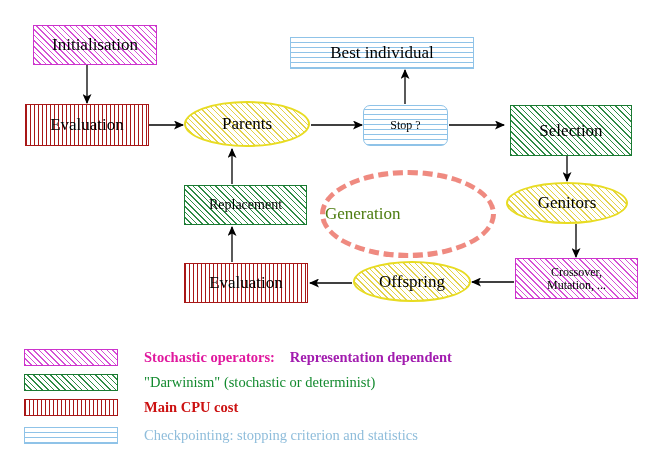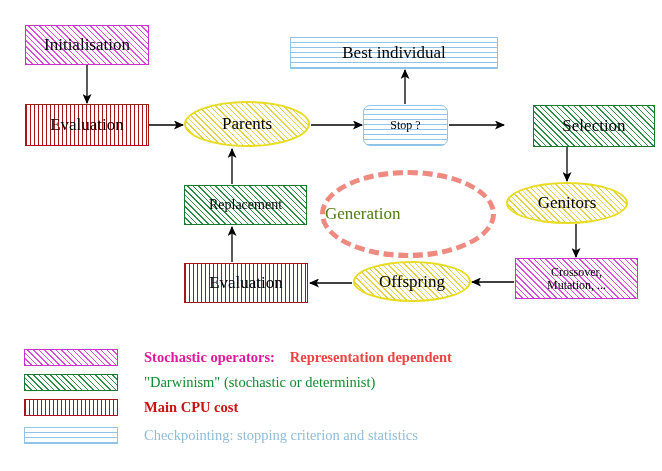--- a/index.html
+++ b/index.html
@@ -102,7 +102,7 @@
     </g>
   </svg>
 
-  <div class="node hatch-magenta" style="left:25px;top:25px;width:124px;height:40px;font-size:17px;z-index:2">
+  <div class="node hatch-magenta" style="left:33px;top:25px;width:124px;height:40px;font-size:17px;z-index:2">
     <span class="lbl">Initialisation</span>
   </div>
 

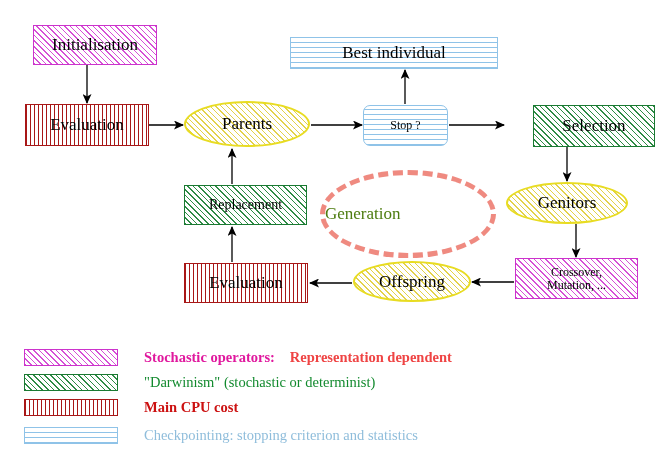--- a/index.html
+++ b/index.html
@@ -114,7 +114,7 @@
     <span class="lbl">Parents</span>
   </div>
 
-  <div class="node hatch-blue" style="left:290px;top:37px;width:208px;height:32px;font-size:17px;z-index:2">
+  <div class="node hatch-blue" style="left:290px;top:37px;width:184px;height:32px;font-size:17px;z-index:2">
     <span class="lbl">Best individual</span>
   </div>
 

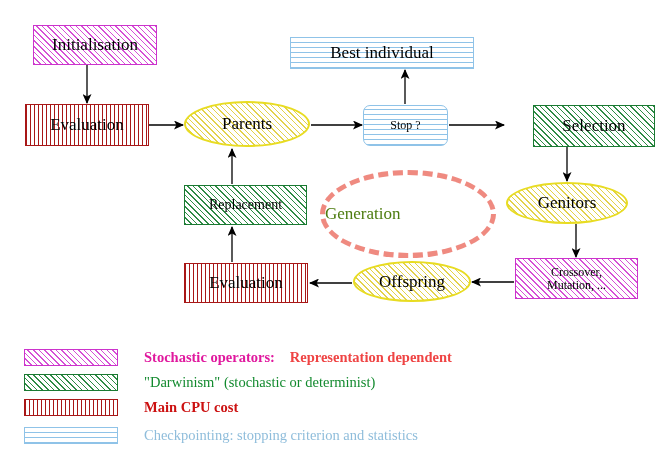--- a/index.html
+++ b/index.html
@@ -122,7 +122,7 @@
     <span class="lbl">Stop ?</span>
   </div>
 
-  <div class="node hatch-green" style="left:533px;top:105px;width:122px;height:42px;font-size:17px;z-index:2">
+  <div class="node hatch-green" style="left:510px;top:105px;width:122px;height:51px;font-size:17px;z-index:2">
     <span class="lbl">Selection</span>
   </div>
 

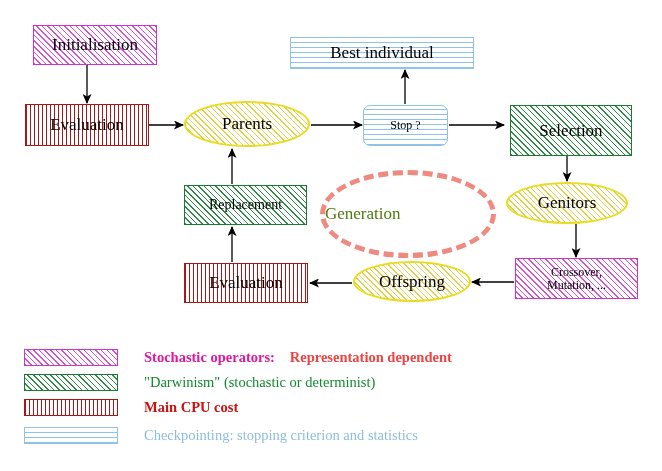--- a/index.html
+++ b/index.html
@@ -60,7 +60,7 @@
           font-family:"Liberation Serif","DejaVu Serif",serif;font-weight:bold;}
   .lg-txt.thin{font-weight:normal;}
   .c-magenta{color:#e0189e;}
-  .c-gold{color:#ef4444;}
+  .c-gold{color:#a21caf;}
   .c-green{color:#128a2e;}
   .c-red{color:#cc1111;}
   .c-lblue{color:#8fbddb;}

